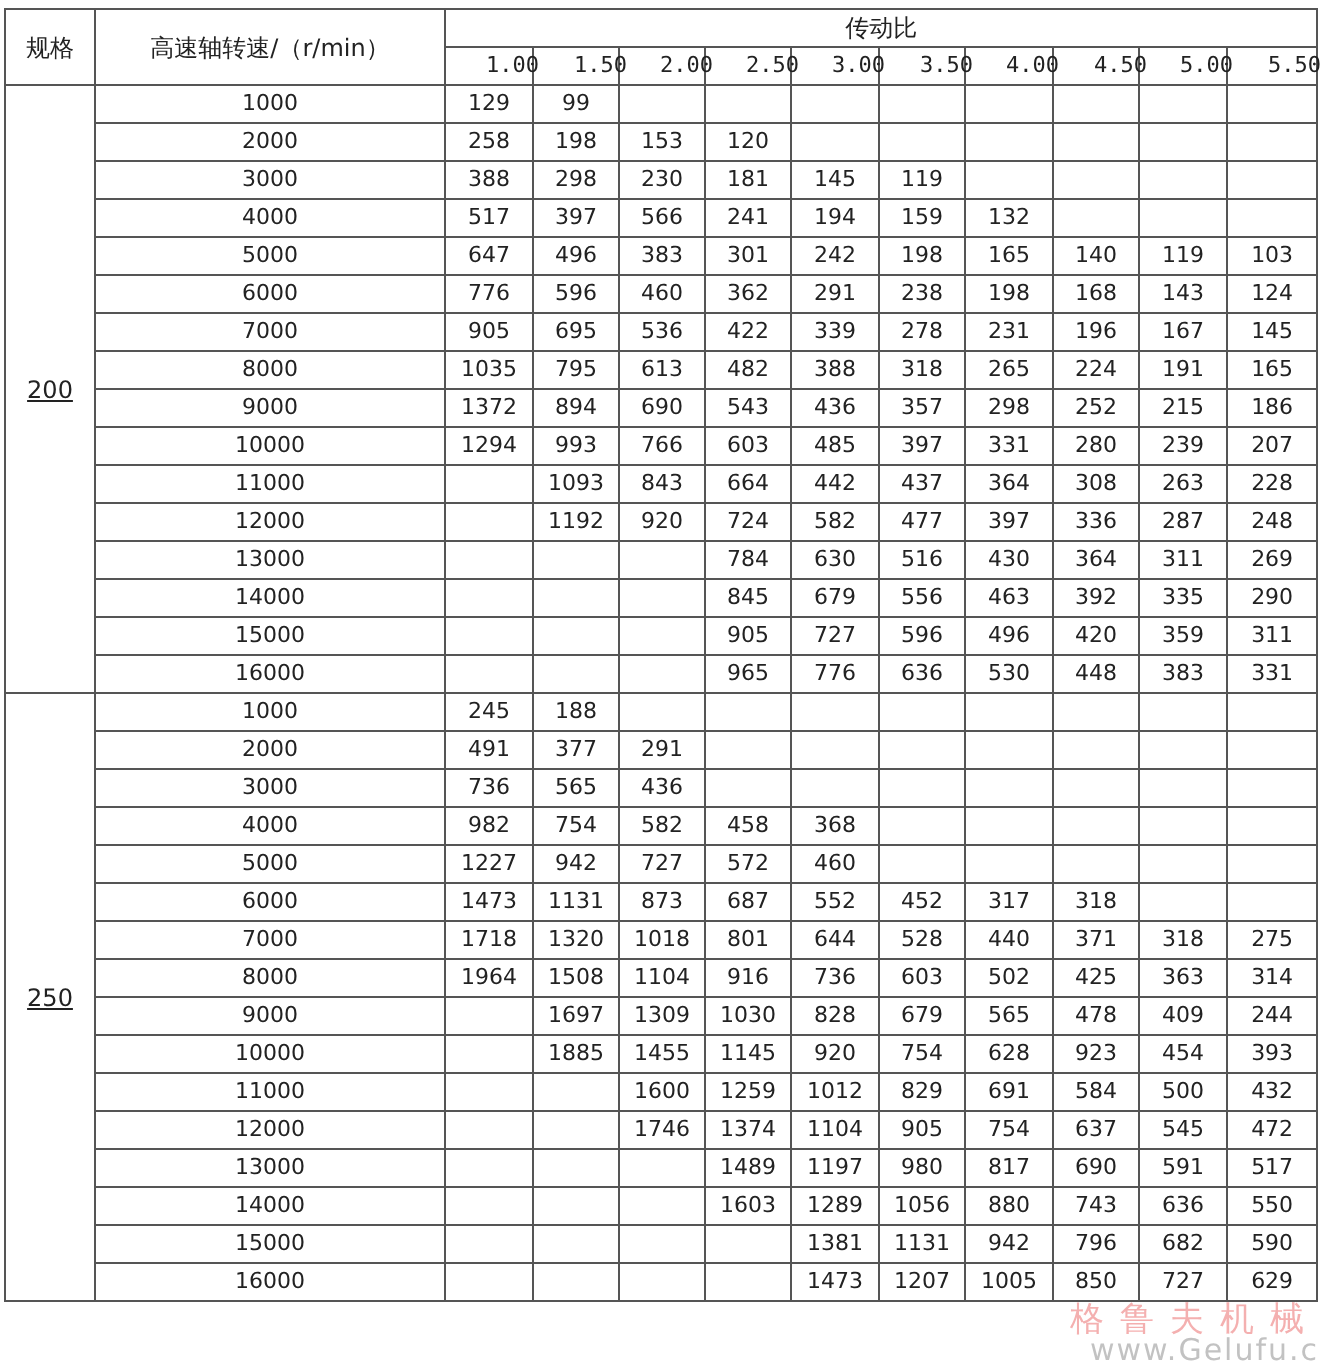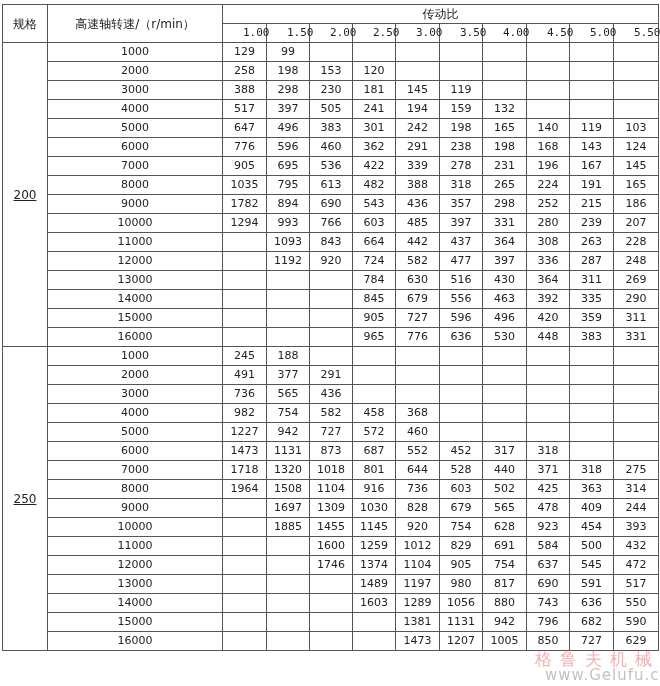--- a/index.html
+++ b/index.html
@@ -117,7 +117,7 @@
         <td>4000</td>
         <td>517</td>
         <td>397</td>
-        <td>505</td>
+        <td>566</td>
         <td>241</td>
         <td>194</td>
         <td>159</td>

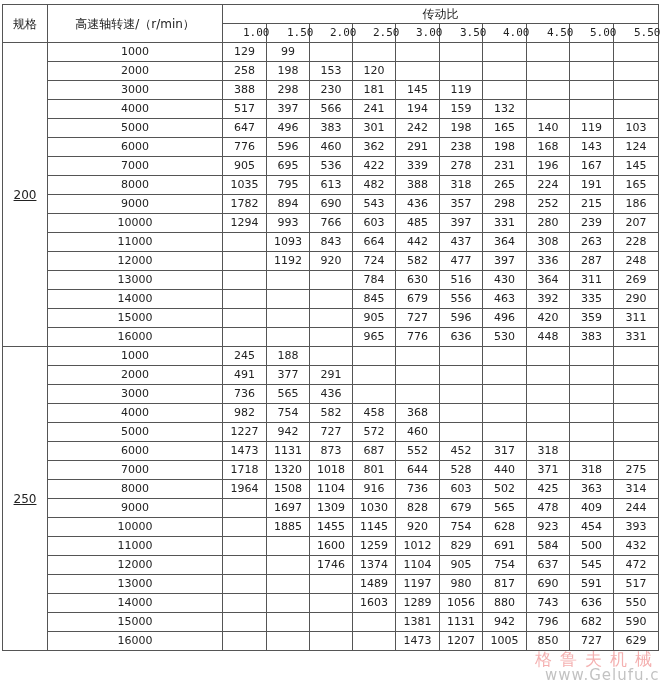--- a/index.html
+++ b/index.html
@@ -180,7 +180,7 @@
       </tr>
       <tr>
         <td>9000</td>
-        <td>1782</td>
+        <td>1372</td>
         <td>894</td>
         <td>690</td>
         <td>543</td>

